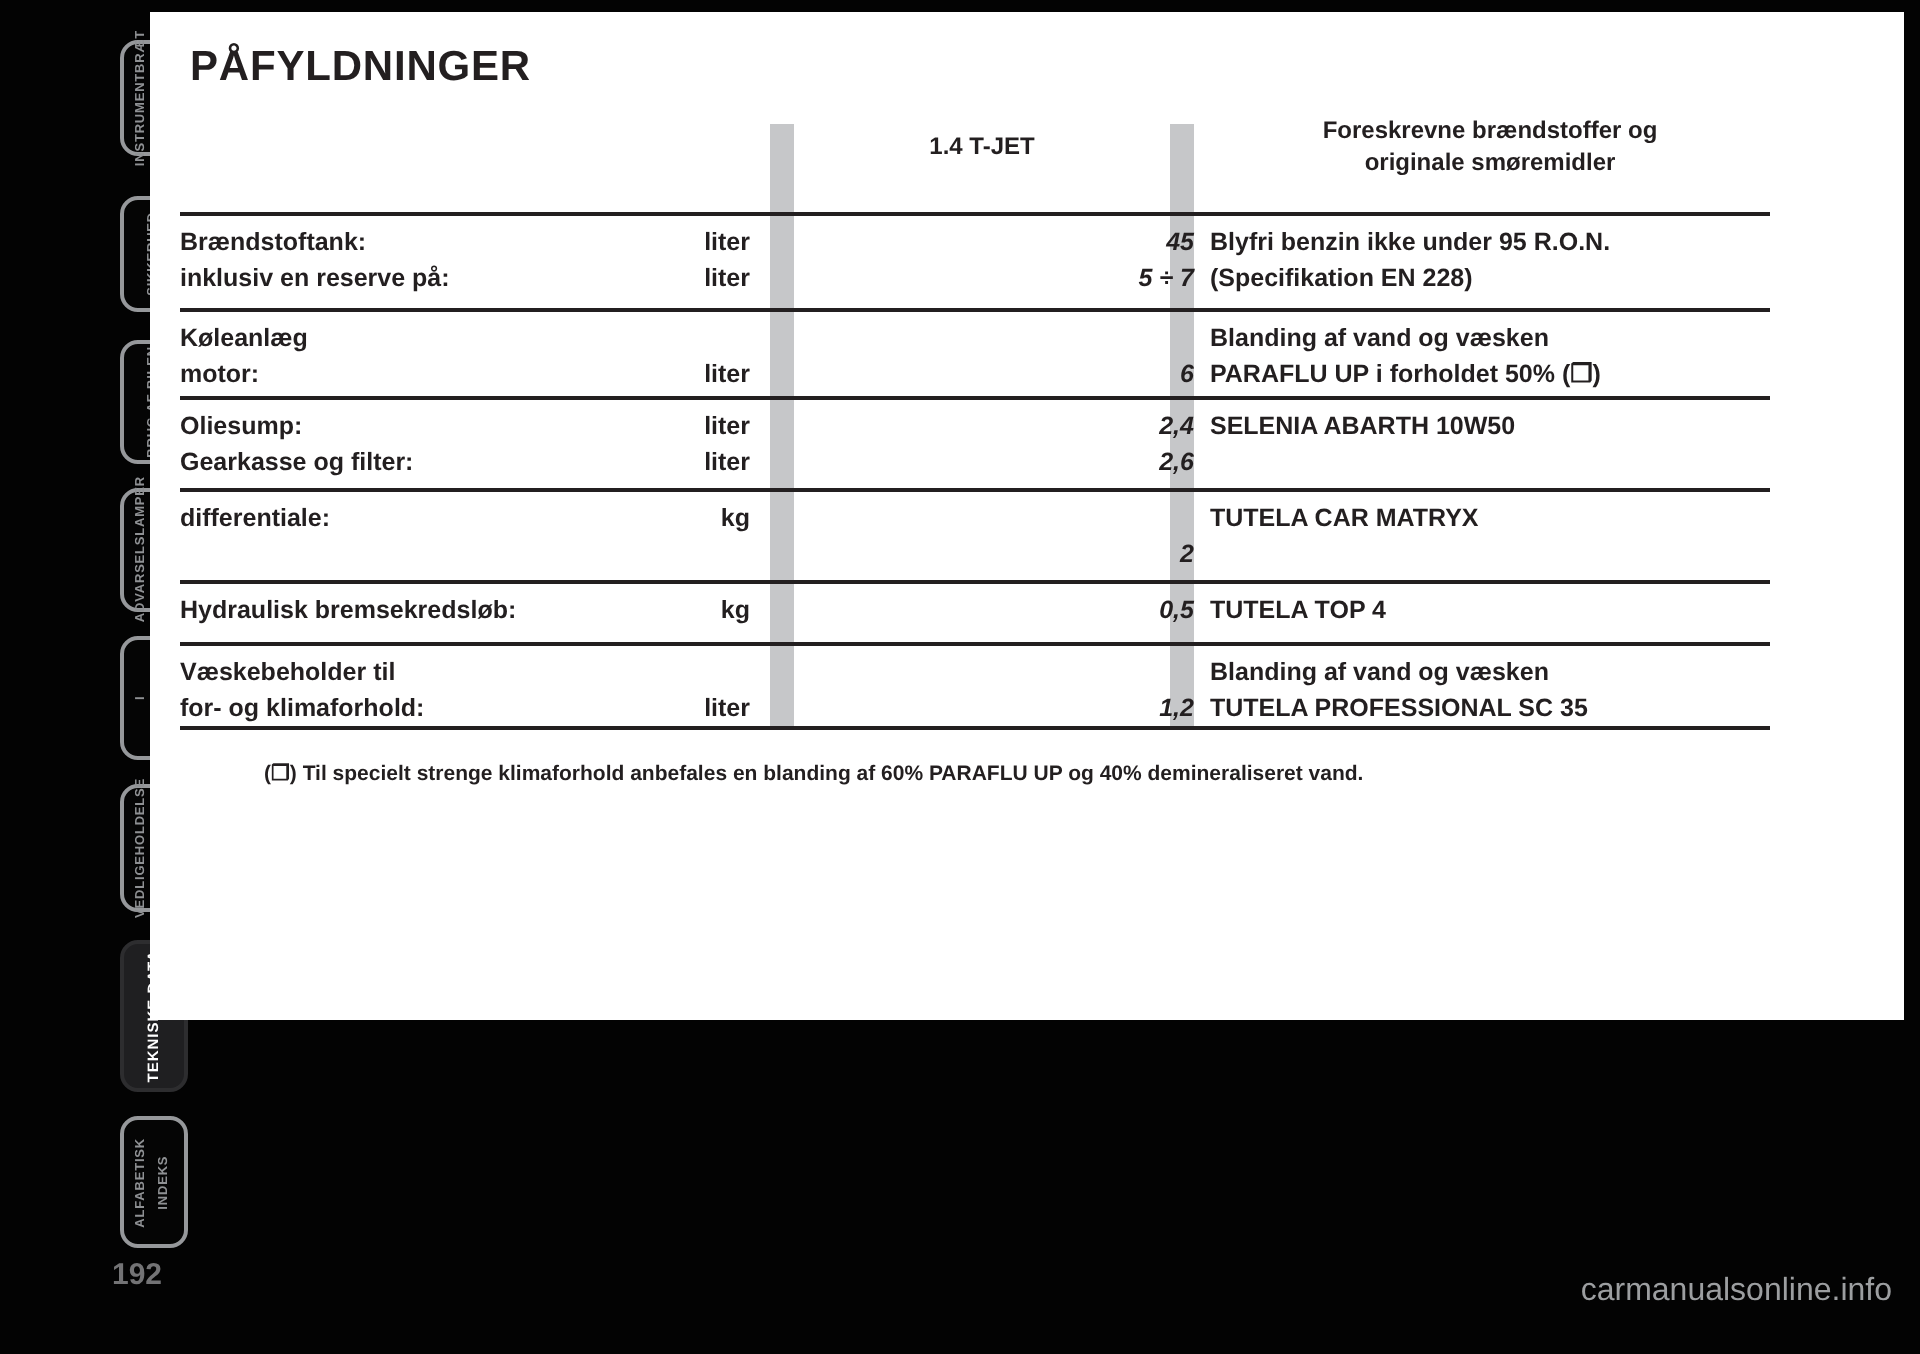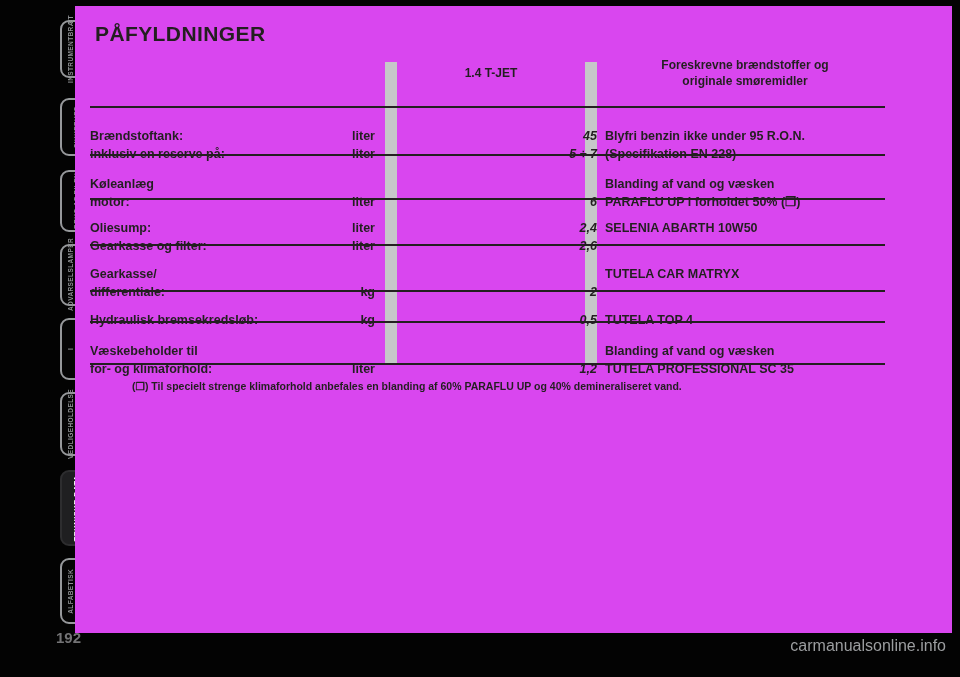--- a/index.html
+++ b/index.html
@@ -22,7 +22,7 @@
   .watermark { position:absolute; right:14px; top:637px; font-size:16px; color:#9c9ea0; }
 
   
-  .panel { position:absolute; left:75px; top:6px; width:877px; height:627px; background:#d946ef; }
+  .panel { position:absolute; left:75px; top:6px; width:877px; height:504px; background:#ffffff; }
   .panel h1 { position:absolute; left:20px; top:16px; font-size:21px; font-weight:800;
               letter-spacing:0.4px; color:#231f20; }
 

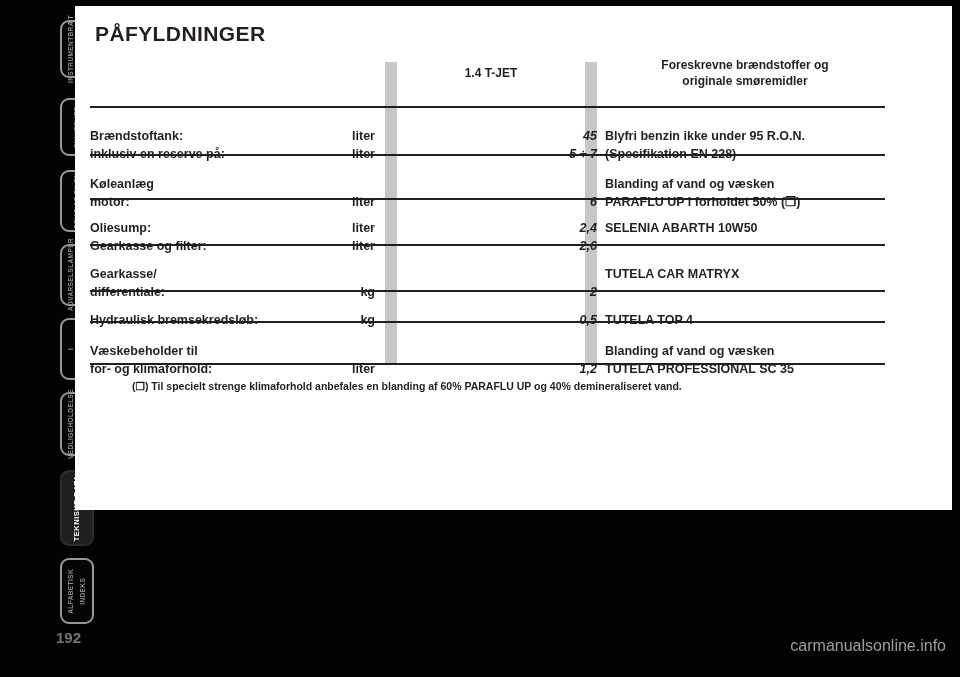--- a/index.html
+++ b/index.html
@@ -38,7 +38,7 @@
   .rule { position:absolute; left:0; width:795px; height:2px; background:#231f20; }
 
   .row  { position:absolute; left:0; width:795px; }
-  .cell { position:absolute; top:0; bottom:0; padding-top:21px; font-weight:700;
+  .cell { position:absolute; top:0; bottom:0; padding-top:6px; font-weight:700;
           font-size:12.5px; color:#231f20; line-height:1.45; }
   .cell.lbl { left:0; width:285px; }
   .lbl-line { position:relative; padding-right:42px; }

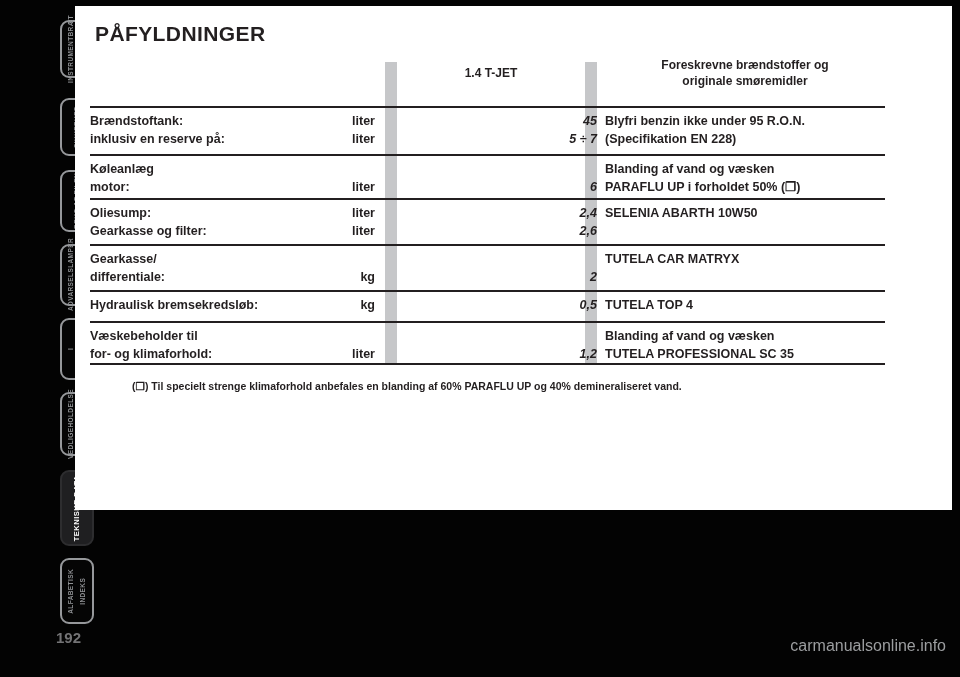--- a/index.html
+++ b/index.html
@@ -147,7 +147,6 @@
         </div>
         <div class="row" style="top: 238px; height: 46px;">
           <div class="cell lbl">
-            <div class="lbl-line"><span>Gearkasse/</span><span class="unit">&nbsp;</span></div>
             <div class="lbl-line"><span>differentiale:</span><span class="unit">kg</span></div>
           </div>
           <div class="cell val">

